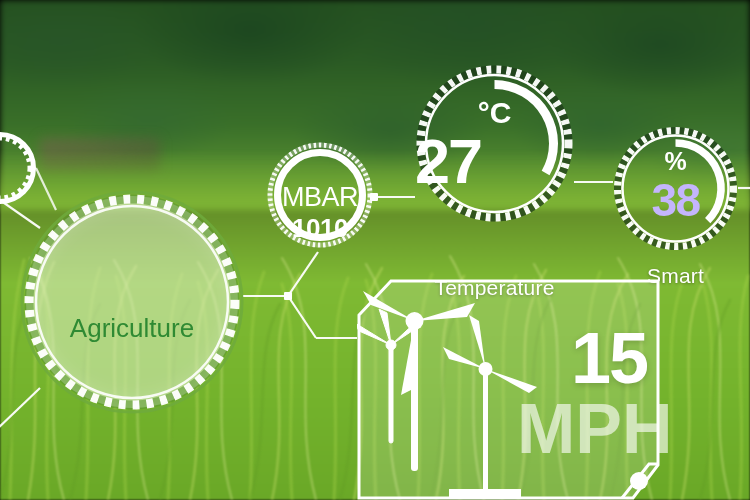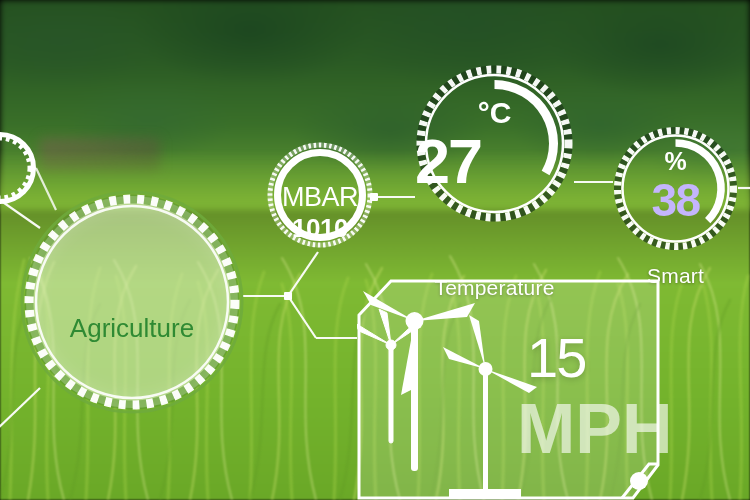--- a/index.html
+++ b/index.html
@@ -80,8 +80,8 @@
 
   
   #panel-wind{position:absolute;left:357px;top:279px;width:303px;height:221px;}
-  .wind-num{position:absolute;left:170px;top:35px;width:120px;text-align:left;
-    color:#ffffff;font-size:56px;font-weight:400;line-height:88px;letter-spacing:-2px;
+  .wind-num{position:absolute;left:170px;top:35px;width:120px;text-align:right;
+    color:#ffffff;font-size:72px;font-weight:700;line-height:88px;letter-spacing:-2px;
     text-shadow:0 2px 6px rgba(0,0,0,.18);}
   .wind-unit{position:absolute;left:160px;top:122px;width:140px;text-align:center;
     color:rgba(255,255,255,.62);font-size:70px;font-weight:700;line-height:56px;letter-spacing:0px;}

